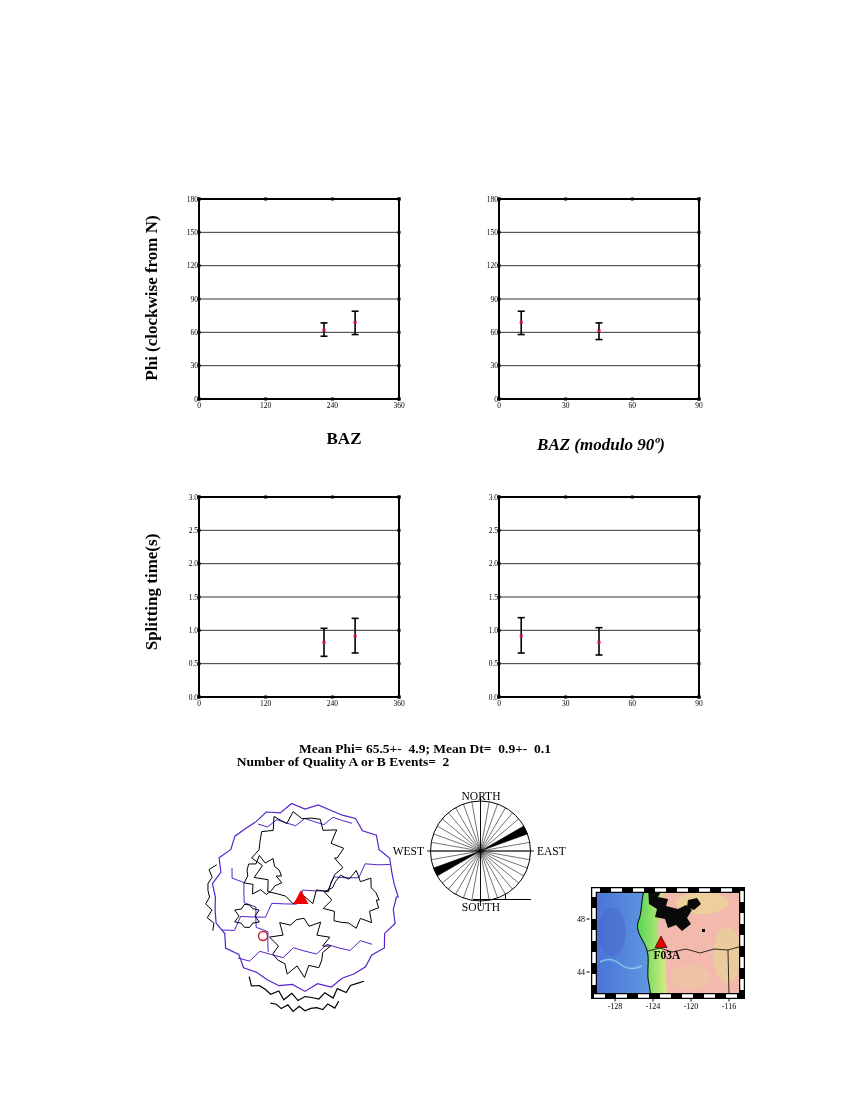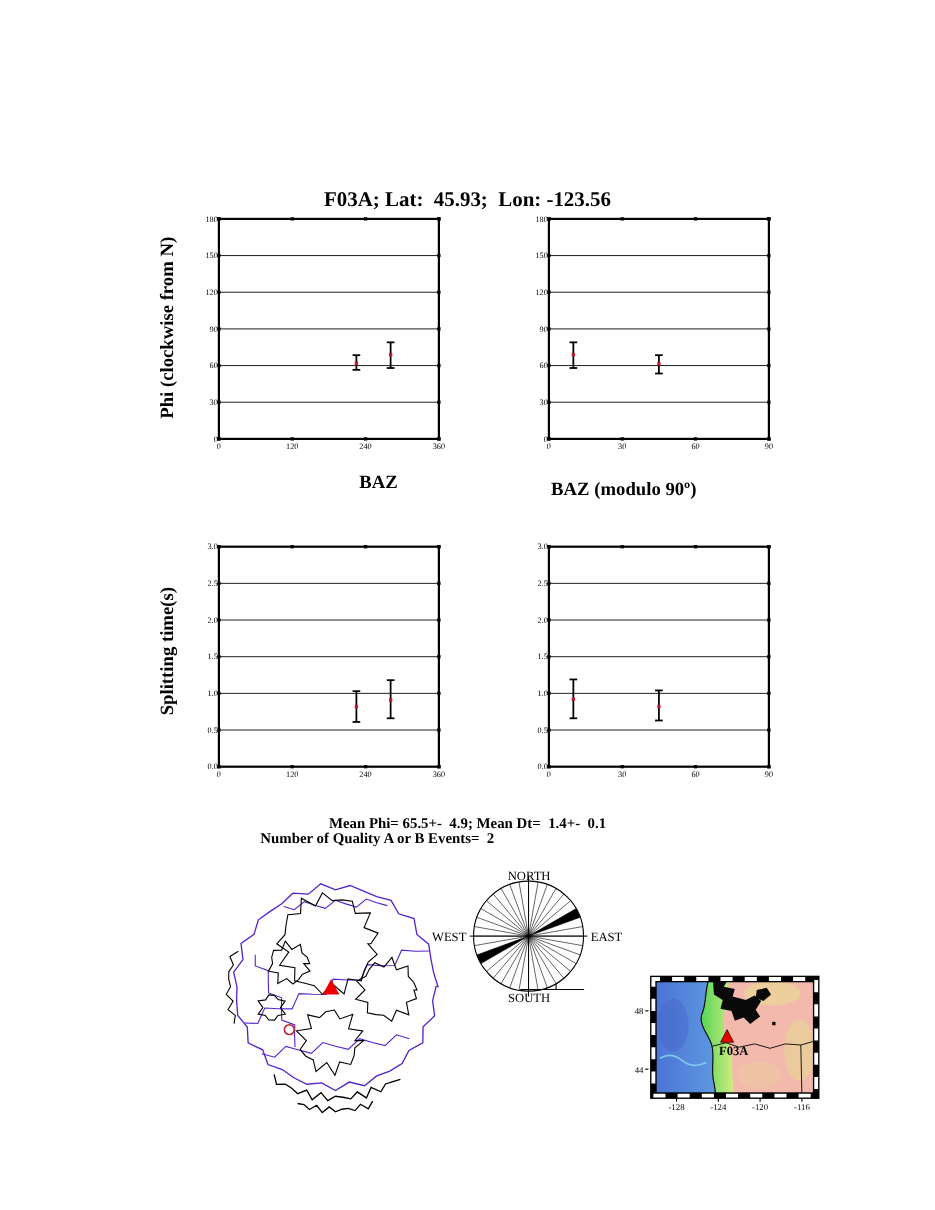--- a/index.html
+++ b/index.html
@@ -29,7 +29,6 @@
 
 <div class="page">
 
-  <div class="title">F03A; Lat:  45.93;  Lon: -123.56</div>
 
   <div class="vlabel" id="phi-label">Phi (clockwise from N)</div>
   <div class="vlabel" id="dt-label">Splitting time(s)</div>

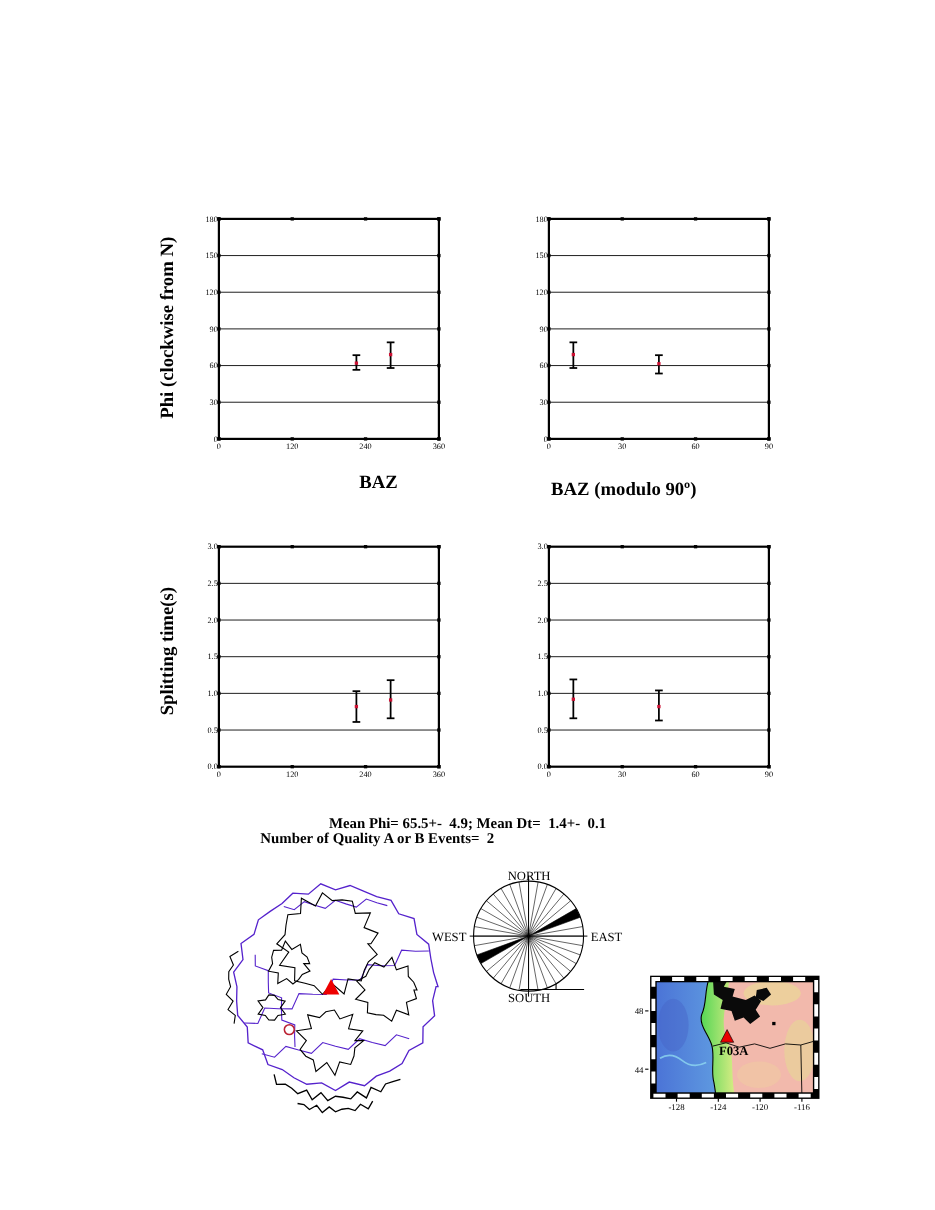--- a/index.html
+++ b/index.html
@@ -14,7 +14,7 @@
   #dt-label{top:582px;}
   .hlabel{position:absolute;font-size:17px;font-weight:bold;white-space:pre;color:#000000;}
   #baz-label{top:429px;left:244px;width:200px;text-align:center;}
-  #baz-mod-label{top:435px;left:501px;width:200px;text-align:left;}
+  #baz-mod-label{top:435px;left:501px;width:200px;text-align:center;font-style:italic;}
   .summary{position:absolute;font-size:13.5px;font-weight:bold;white-space:pre;color:#000;}
   #summary1{top:741px;left:0;width:850px;text-align:center;}
   #summary2{top:754px;left:16px;width:654px;text-align:center;}

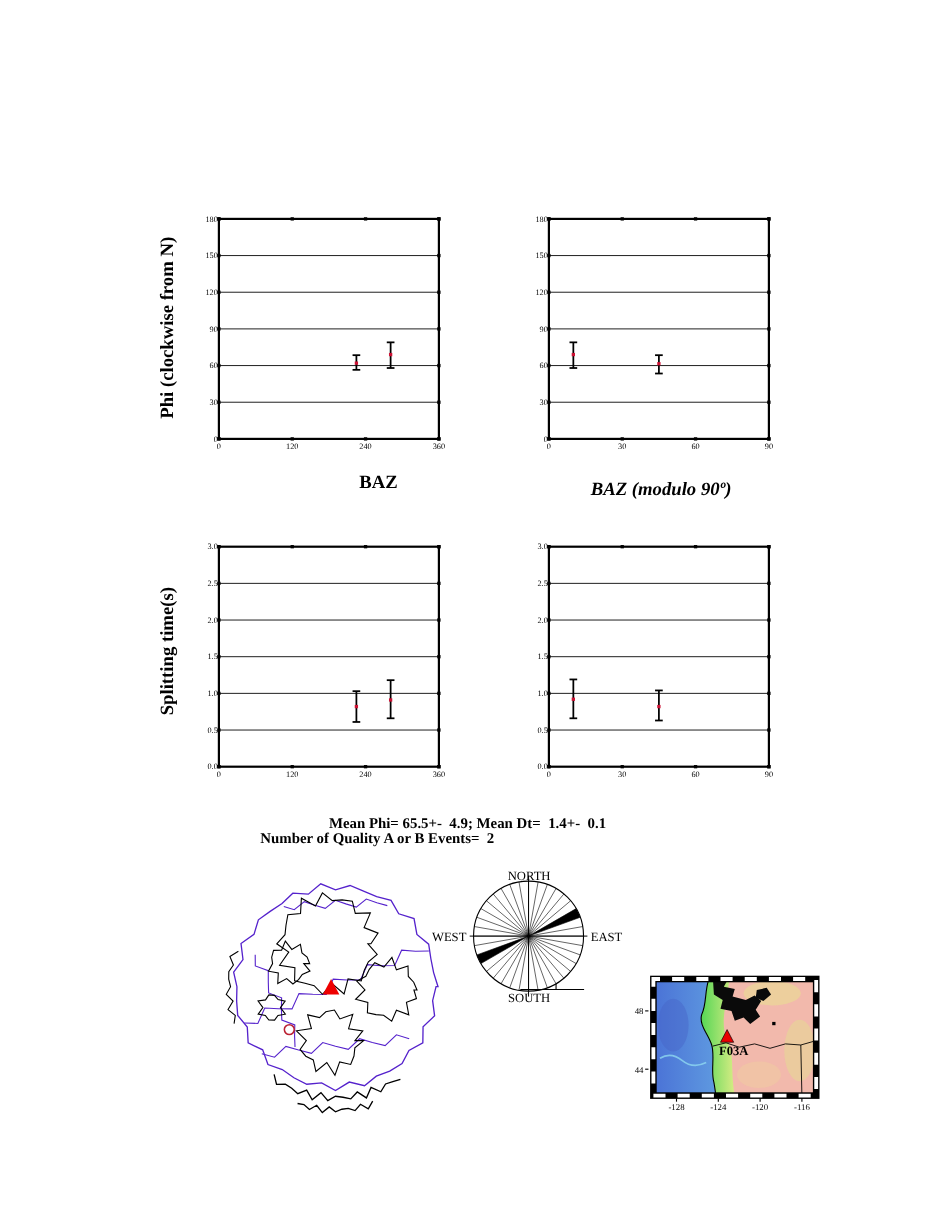--- a/index.html
+++ b/index.html
@@ -35,7 +35,7 @@
   <div class="hlabel" id="baz-label">BAZ</div>
   <div class="hlabel" id="baz-mod-label">BAZ (modulo 90º)</div>
 
-  <div class="summary" id="summary1">Mean Phi= 65.5+-  4.9; Mean Dt=  1.4+-  0.1</div>
+  <div class="summary" id="summary1">Mean Phi= 65.5+-  4.9; Mean Dt=  0.9+-  0.1</div>
   <div class="summary" id="summary2">Number of Quality A or B Events=  2</div>
 
   <svg class="layer" id="plots-svg" width="850" height="1100">

